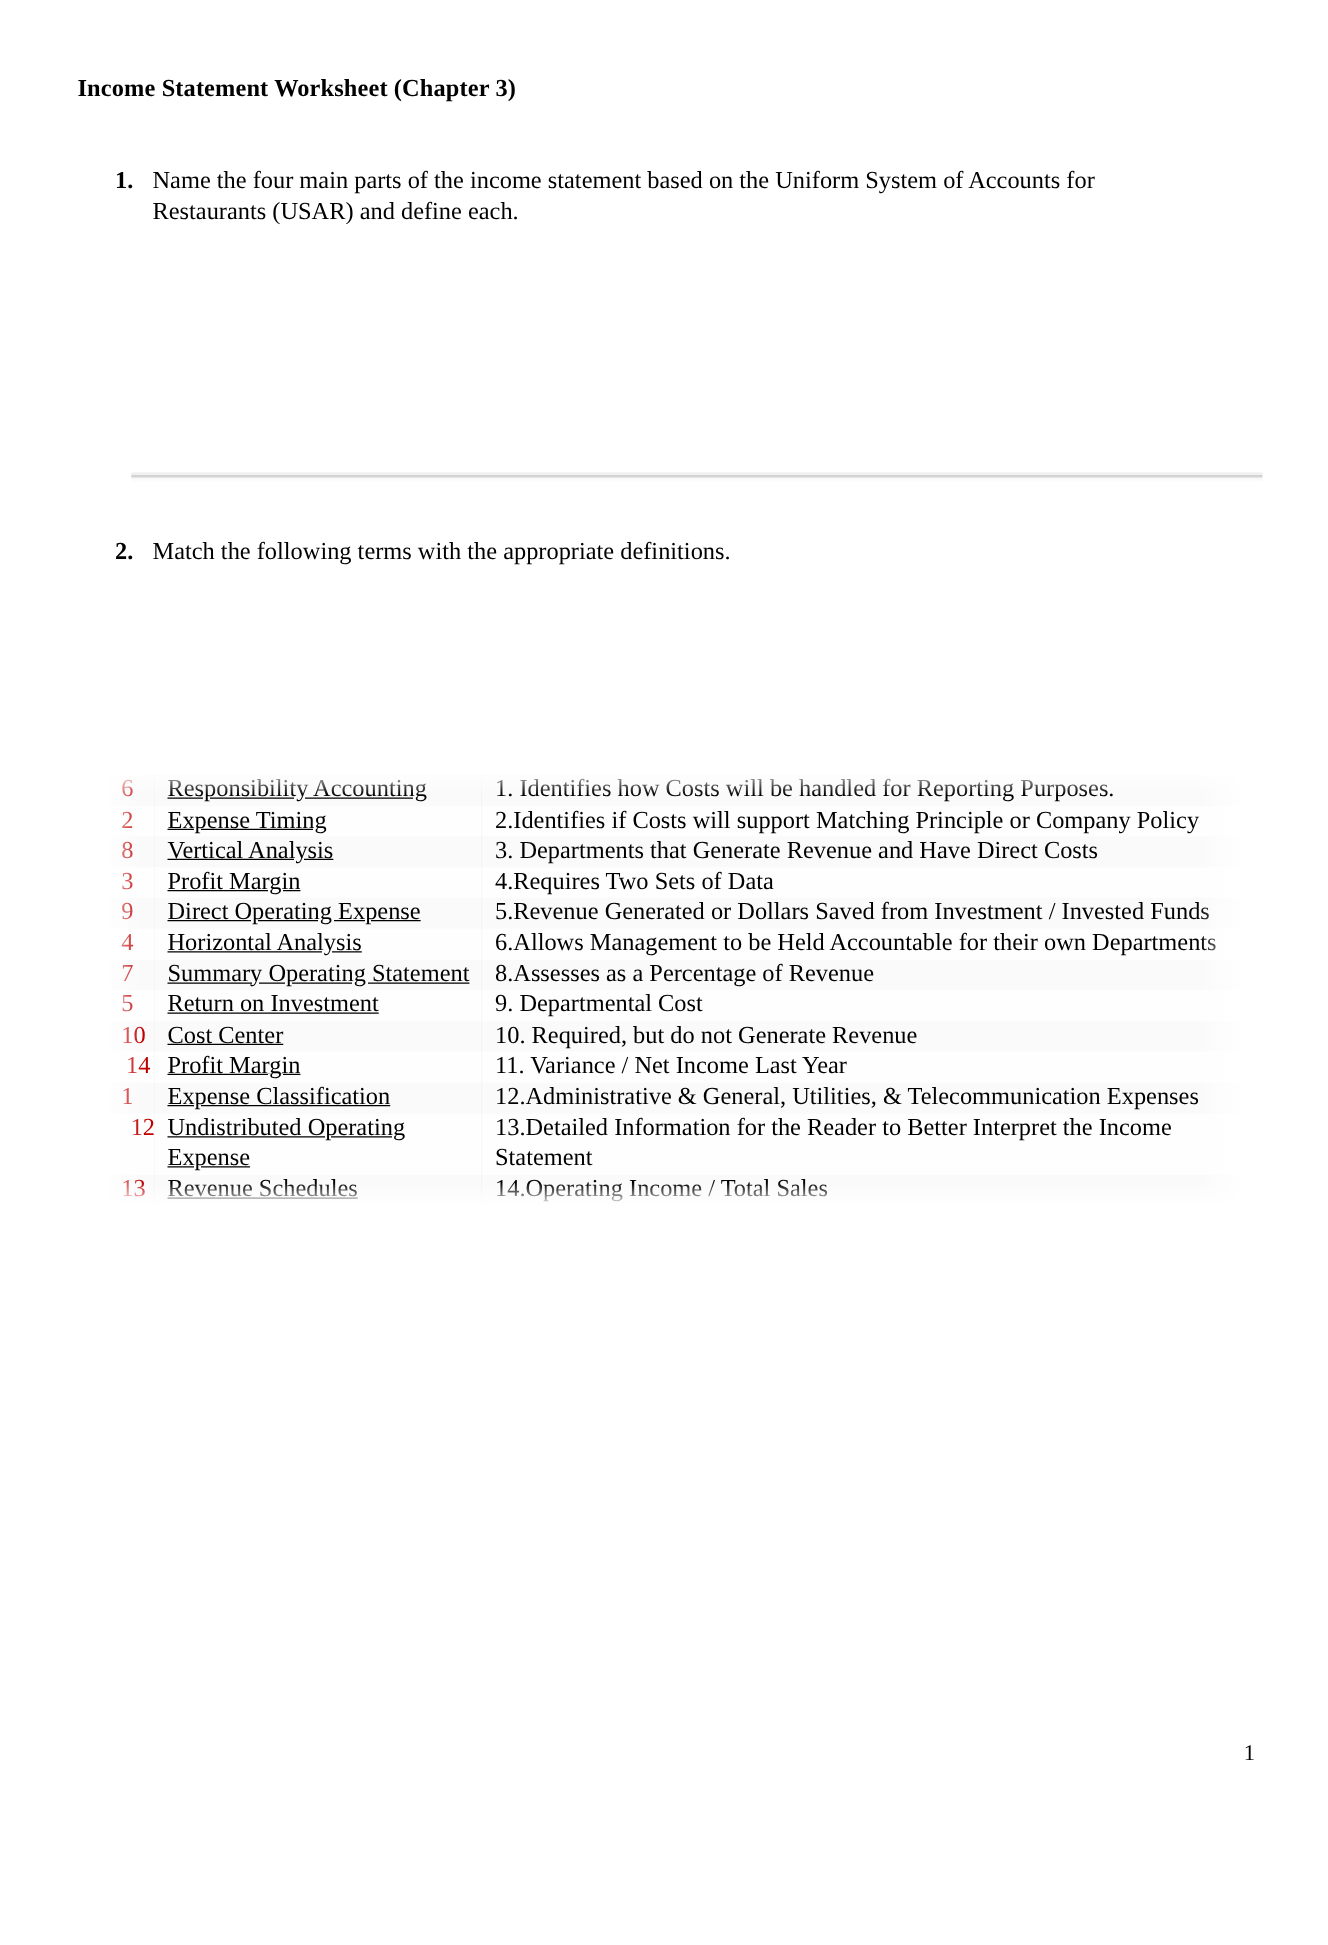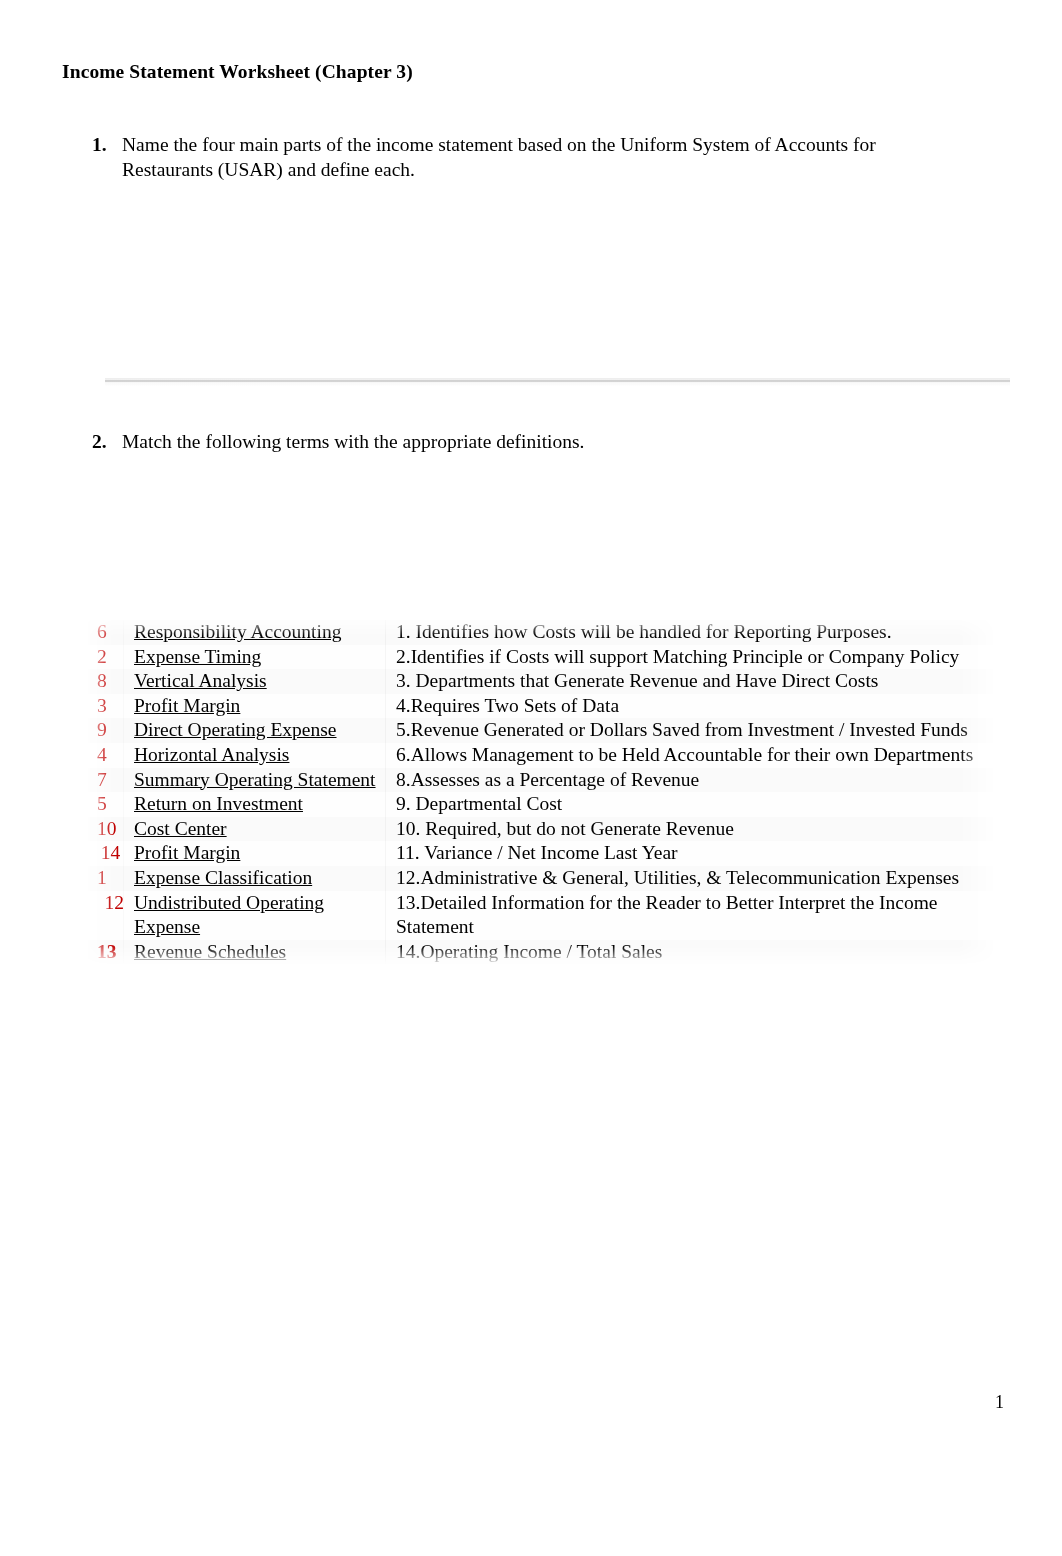--- a/index.html
+++ b/index.html
@@ -234,7 +234,7 @@
             <td class="def">13.Detailed Information for the Reader to Better Interpret the Income Statement</td>
           </tr>
           <tr>
-            <td class="ans" style="color: rgb(192, 0, 0); font-weight: bold;">13</td>
+            <td class="ans" style="color: rgb(192, 0, 0);">13</td>
             <td class="term">Revenue Schedules</td>
             <td class="def">14.Operating Income / Total Sales</td>
           </tr>

